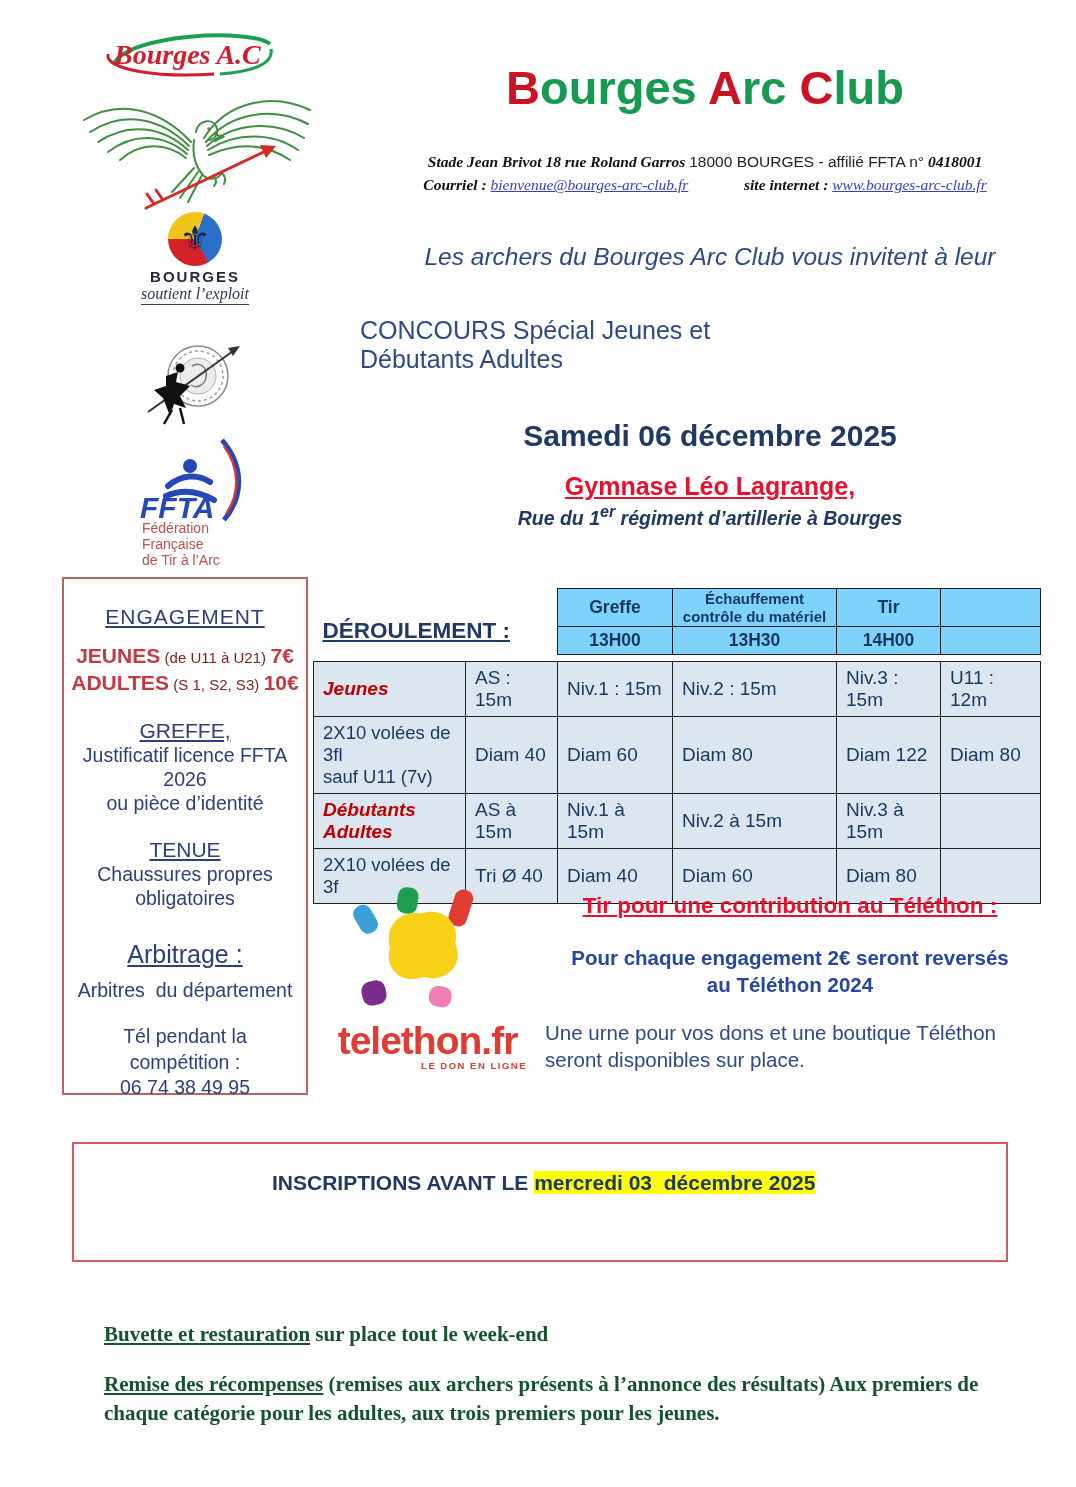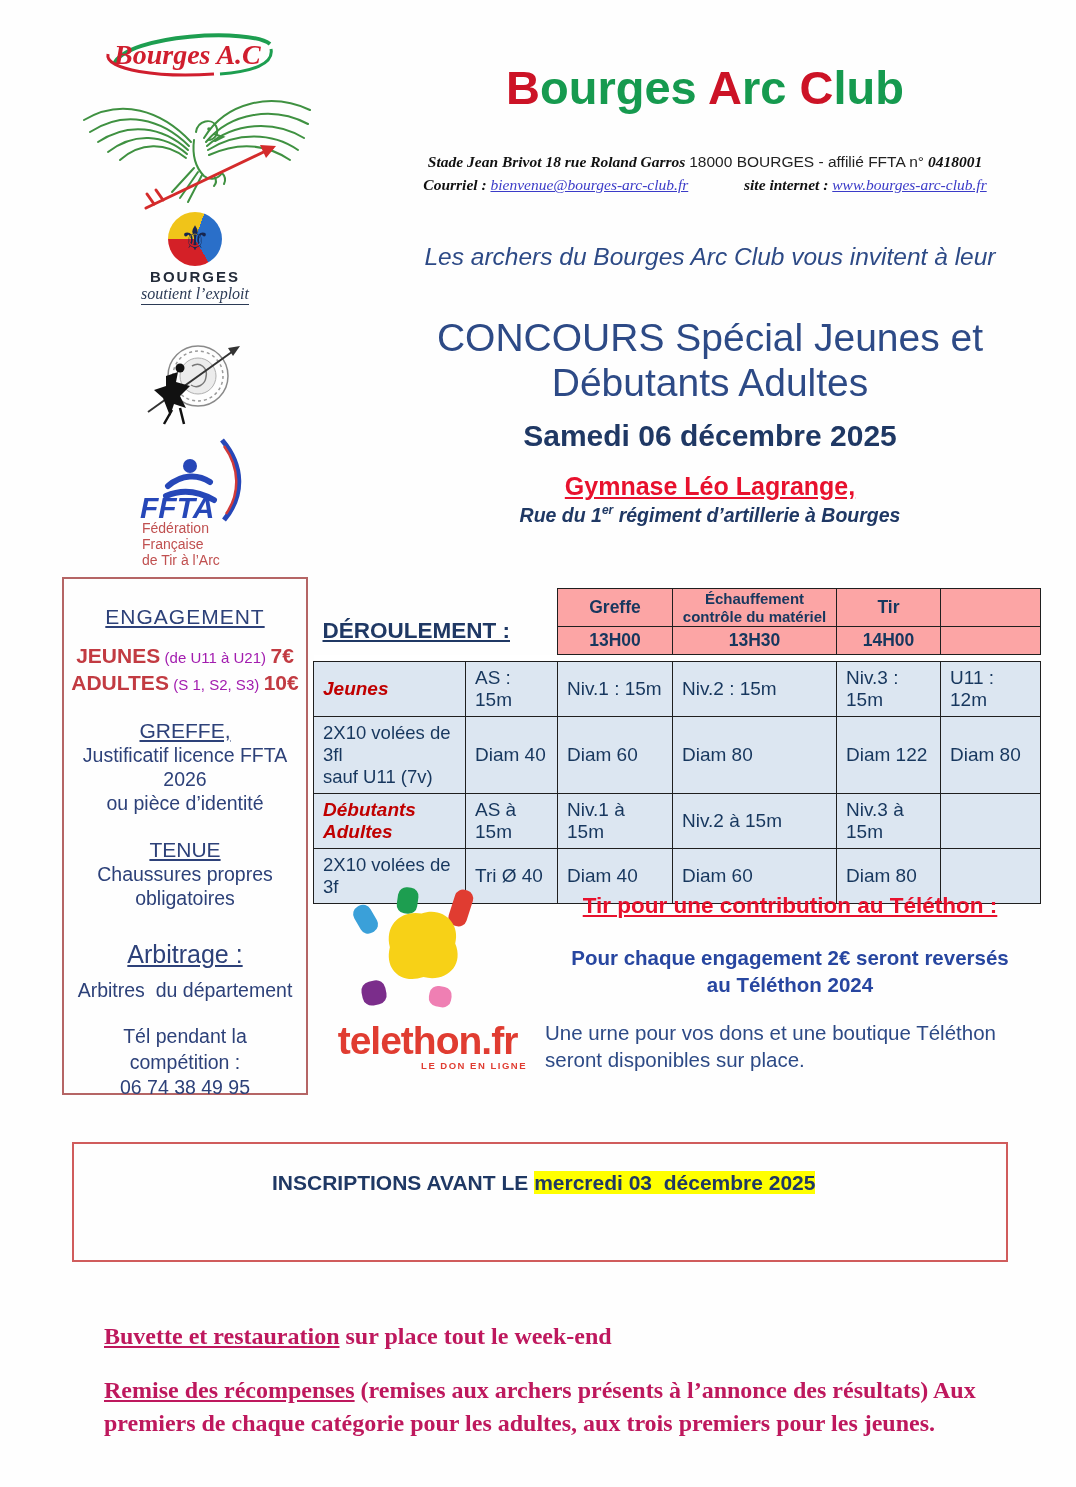--- a/index.html
+++ b/index.html
@@ -34,7 +34,7 @@
   .addr-gap{display:inline-block;width:48px;}
 
   .invitation{left:360px;top:243px;width:700px;text-align:center;font-size:24.5px;font-style:italic;color:#2d4a86;}
-  .event-title{left:360px;top:316px;width:700px;text-align:center;font-size:39px;color:#2d4a86;line-height:1.15;}
+  .event-title{left:360px;top:316px;width:700px;text-align:left;font-size:25px;color:#2d4a86;line-height:1.15;}
   .date-line{left:360px;top:419px;width:700px;text-align:center;font-size:30px;font-weight:bold;color:#1f3864;}
   .venue-name{left:360px;top:472px;width:700px;text-align:center;font-size:25px;font-weight:bold;color:#e8112d;
               text-decoration:underline;}

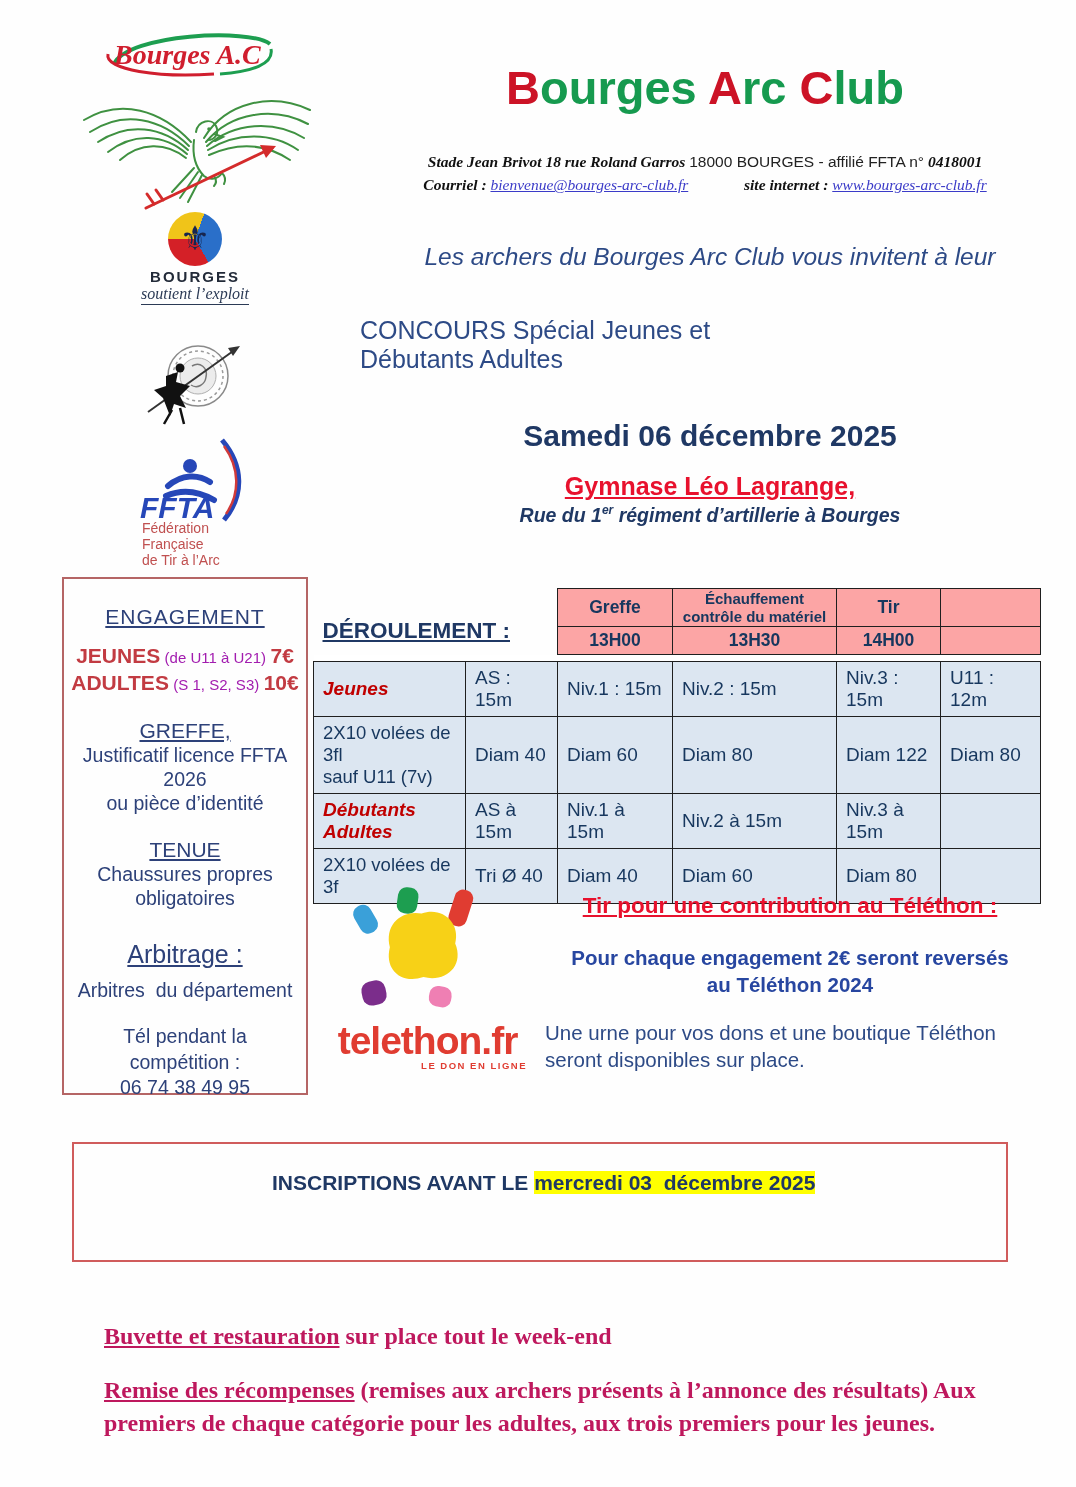--- a/index.html
+++ b/index.html
@@ -39,7 +39,7 @@
   .venue-name{left:360px;top:472px;width:700px;text-align:center;font-size:25px;font-weight:bold;color:#e8112d;
               text-decoration:underline;}
   .venue-addr{left:360px;top:503px;width:700px;text-align:center;font-size:19.5px;font-weight:bold;font-style:italic;color:#1f3864;}
-  .venue-addr sup{font-size:12px;margin-top:33px;}
+  .venue-addr sup{font-size:16px;margin-top:33px;}
 
   
   .sidebar{left:62px;top:577px;width:242px;height:514px;border:2px solid #b56565;text-align:center;color:#2d4179;}

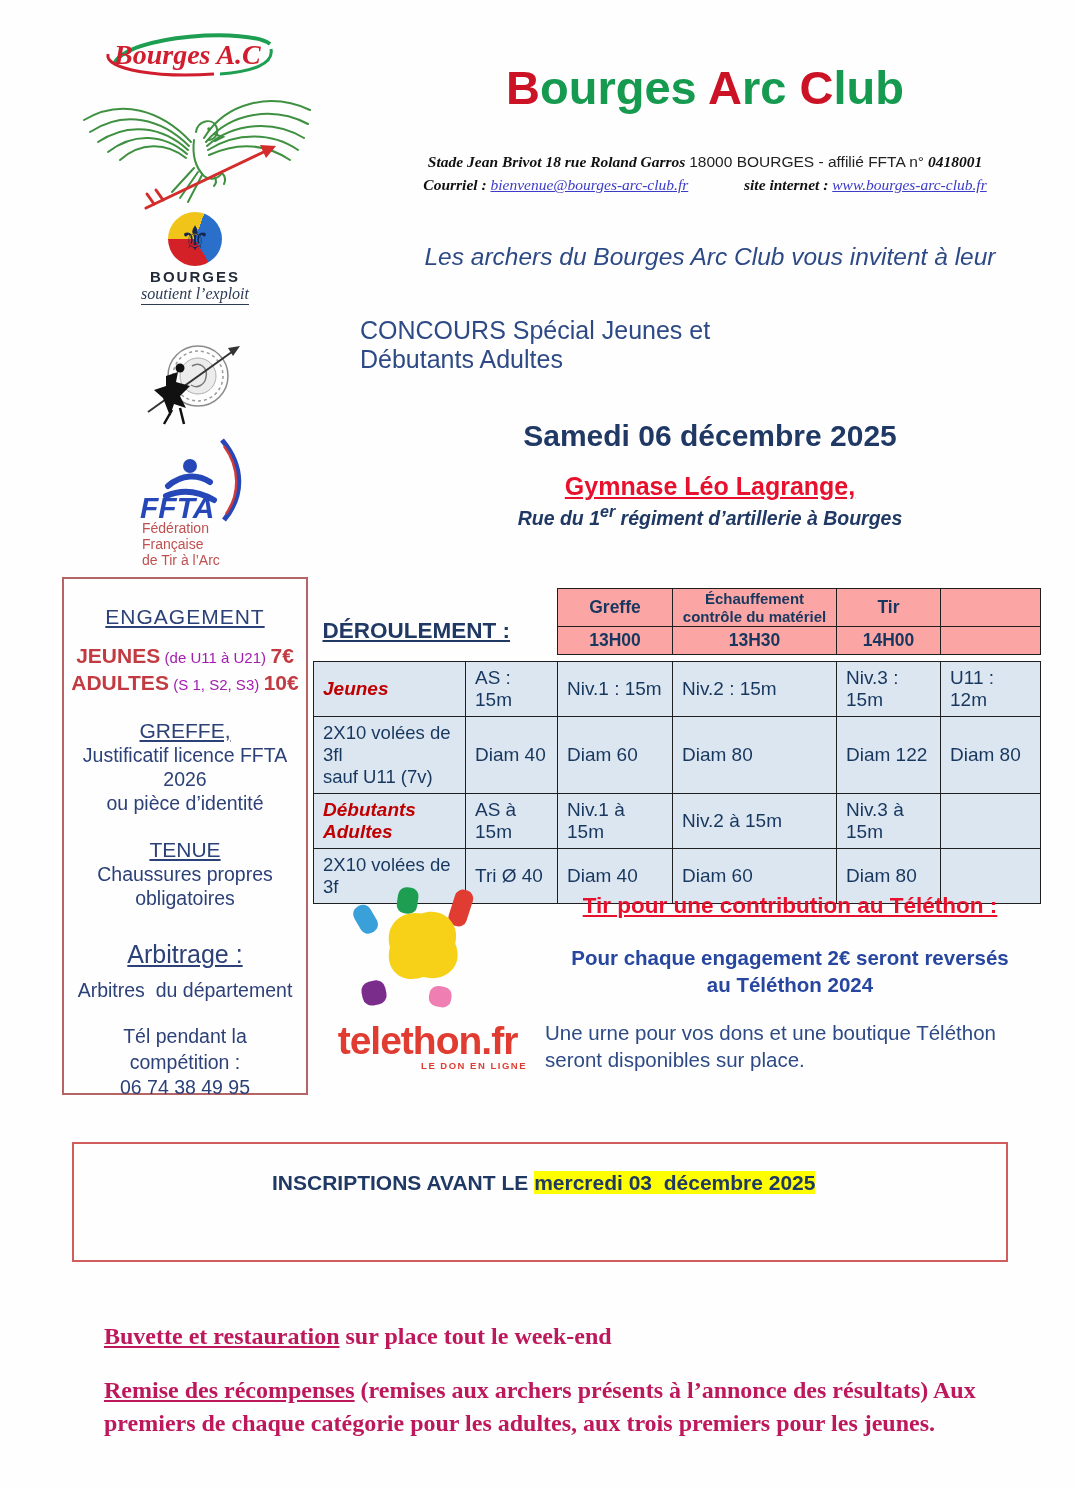--- a/index.html
+++ b/index.html
@@ -60,7 +60,7 @@
   .sched-t td{border:1.5px solid #1f1f1f;white-space:pre-line;vertical-align:middle;}
   .sched-t td.nob{border:none;vertical-align:middle;}
   .derl{font-size:22.5px;font-weight:bold;text-decoration:underline;color:#1f3864;padding-left:8px;}
-  .hd{background:#fca5a5;text-align:center;font-weight:bold;color:#17375e;font-size:17.5px;line-height:1.15;}
+  .hd{background:#7dd3fc;text-align:center;font-weight:bold;color:#17375e;font-size:17.5px;line-height:1.15;}
   .hd-small{font-size:15px;}
   .sp td{border:none;height:6px;background:#fff;padding:0;}
   .bd{background:#dce6f1;color:#17375e;font-size:19px;padding:5px 9px;vertical-align:top;text-align:left;}

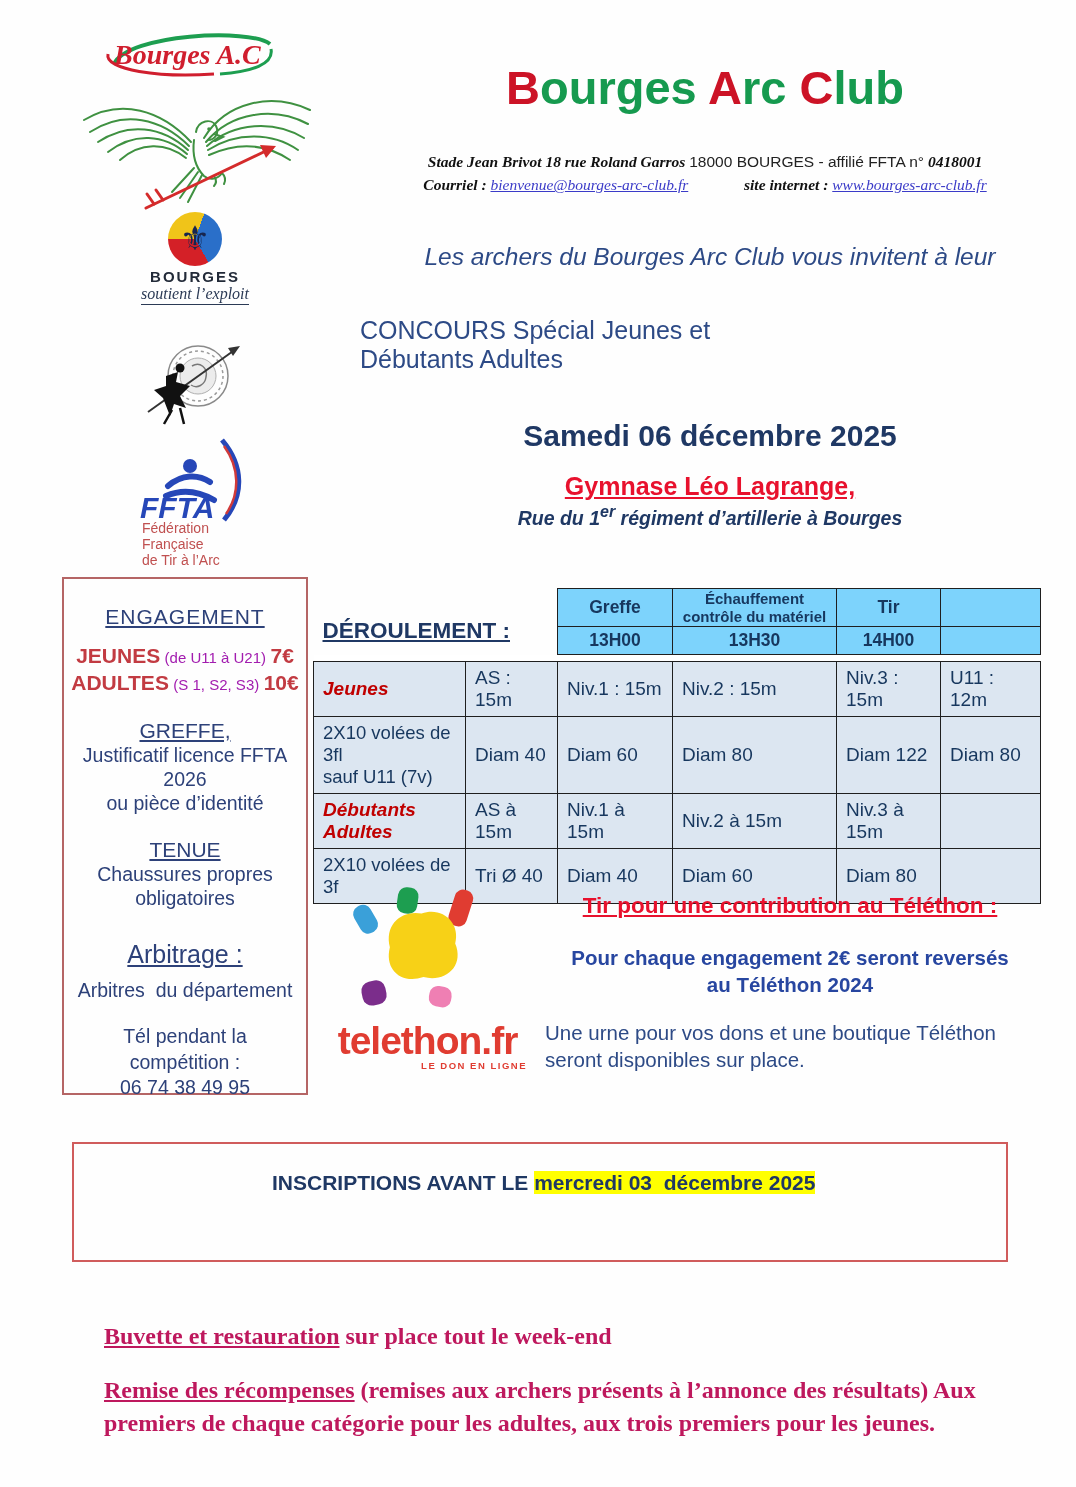--- a/index.html
+++ b/index.html
@@ -46,7 +46,7 @@
   .sb-title{font-size:21px;letter-spacing:1px;text-decoration:underline;margin-top:26px;}
   .fee-block{margin-top:13px;line-height:1.3;}
   .fee-cat{color:#c23b42;font-weight:600;font-size:21px;}
-  .fee-det{font-size:15px;color:#a21caf;}
+  .fee-det{font-size:15px;color:#7f1d1d;}
   .fee-price{color:#c23b42;font-weight:600;font-size:21px;}
   .sb-h{font-size:21px;text-decoration:underline;margin-top:22px;}
   .sb-line{font-size:19.5px;line-height:1.25;text-align:center;}

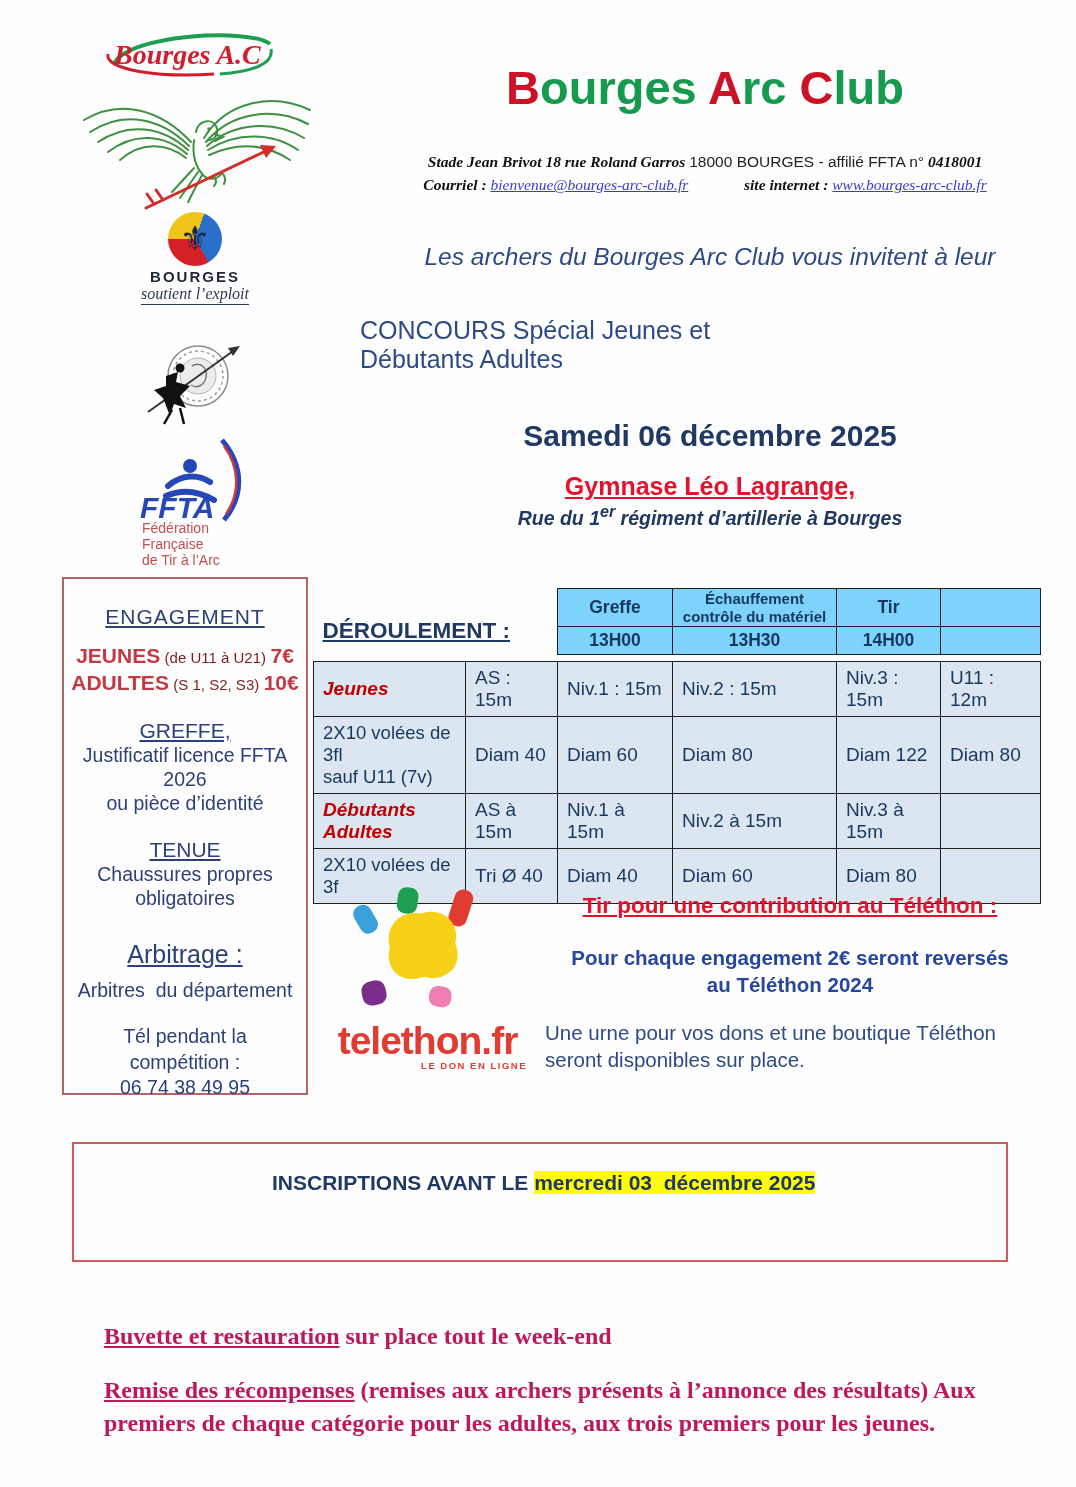--- a/index.html
+++ b/index.html
@@ -86,7 +86,7 @@
 
   
   .footer{left:104px;top:1320px;width:912px;font-family:"Liberation Serif",serif;font-weight:bold;
-          font-size:24px;color:#be185d;line-height:1.35;}
+          font-size:21px;color:#14532d;line-height:1.35;}
   .footer .para2{margin-top:22px;}
   .u{text-decoration:underline;}
 </style>

